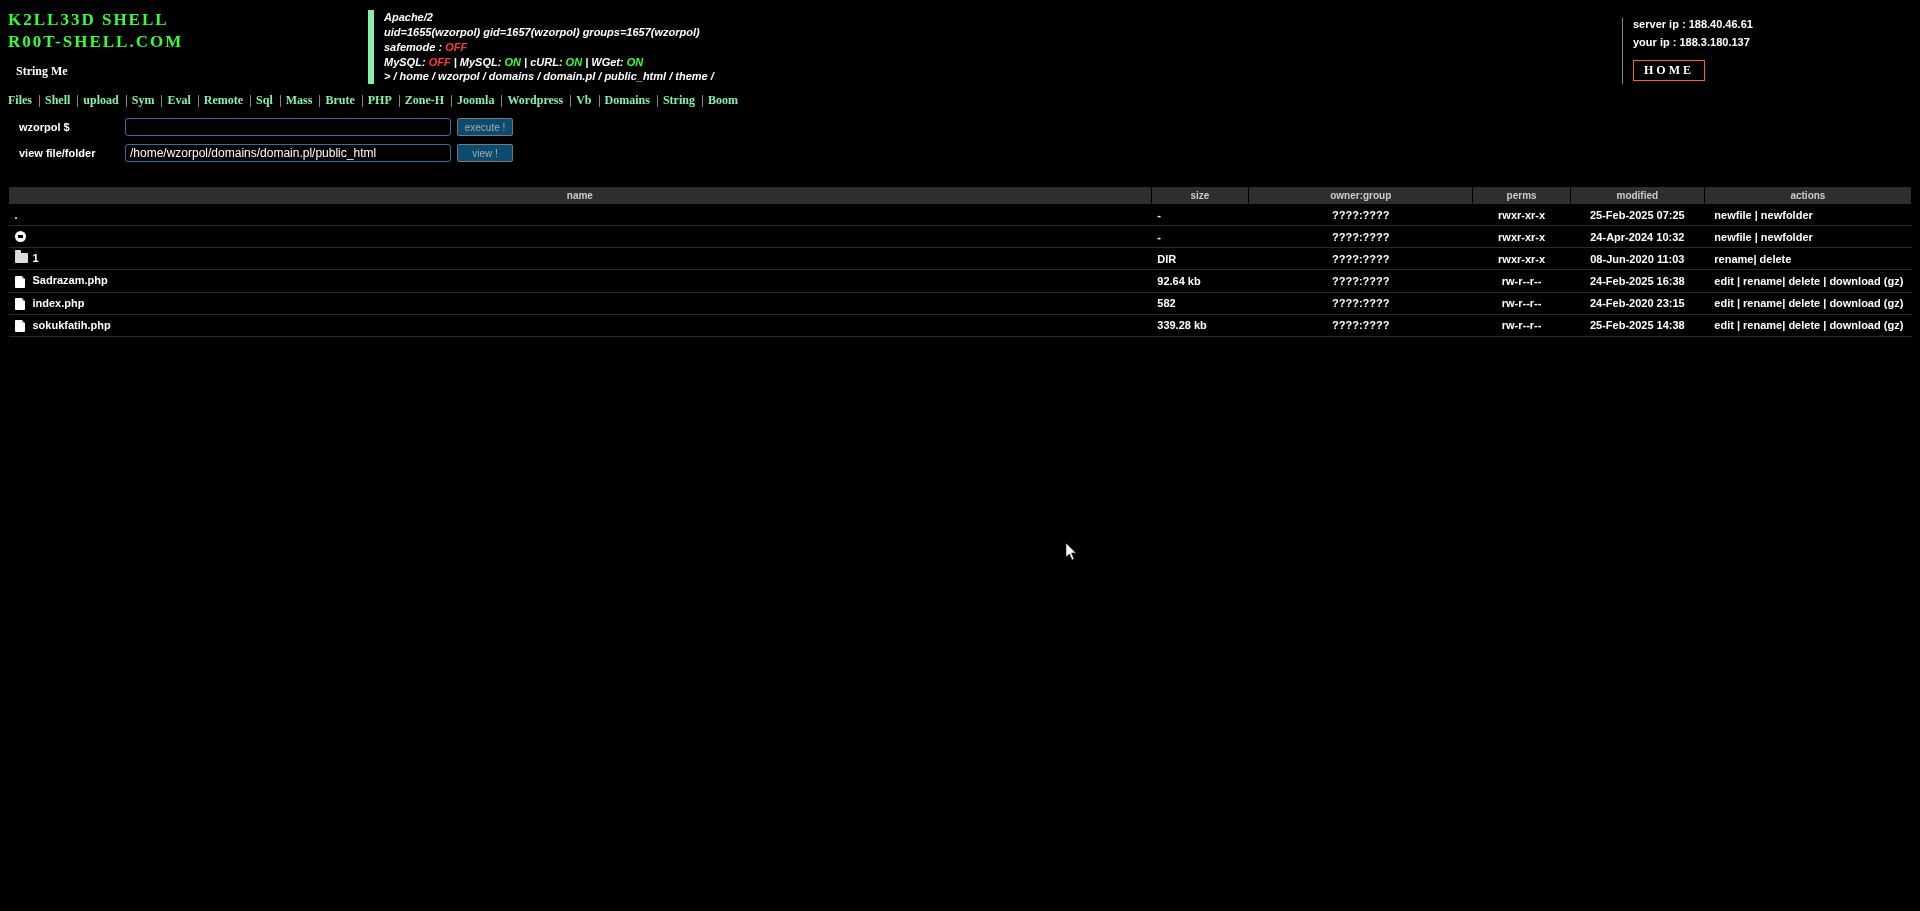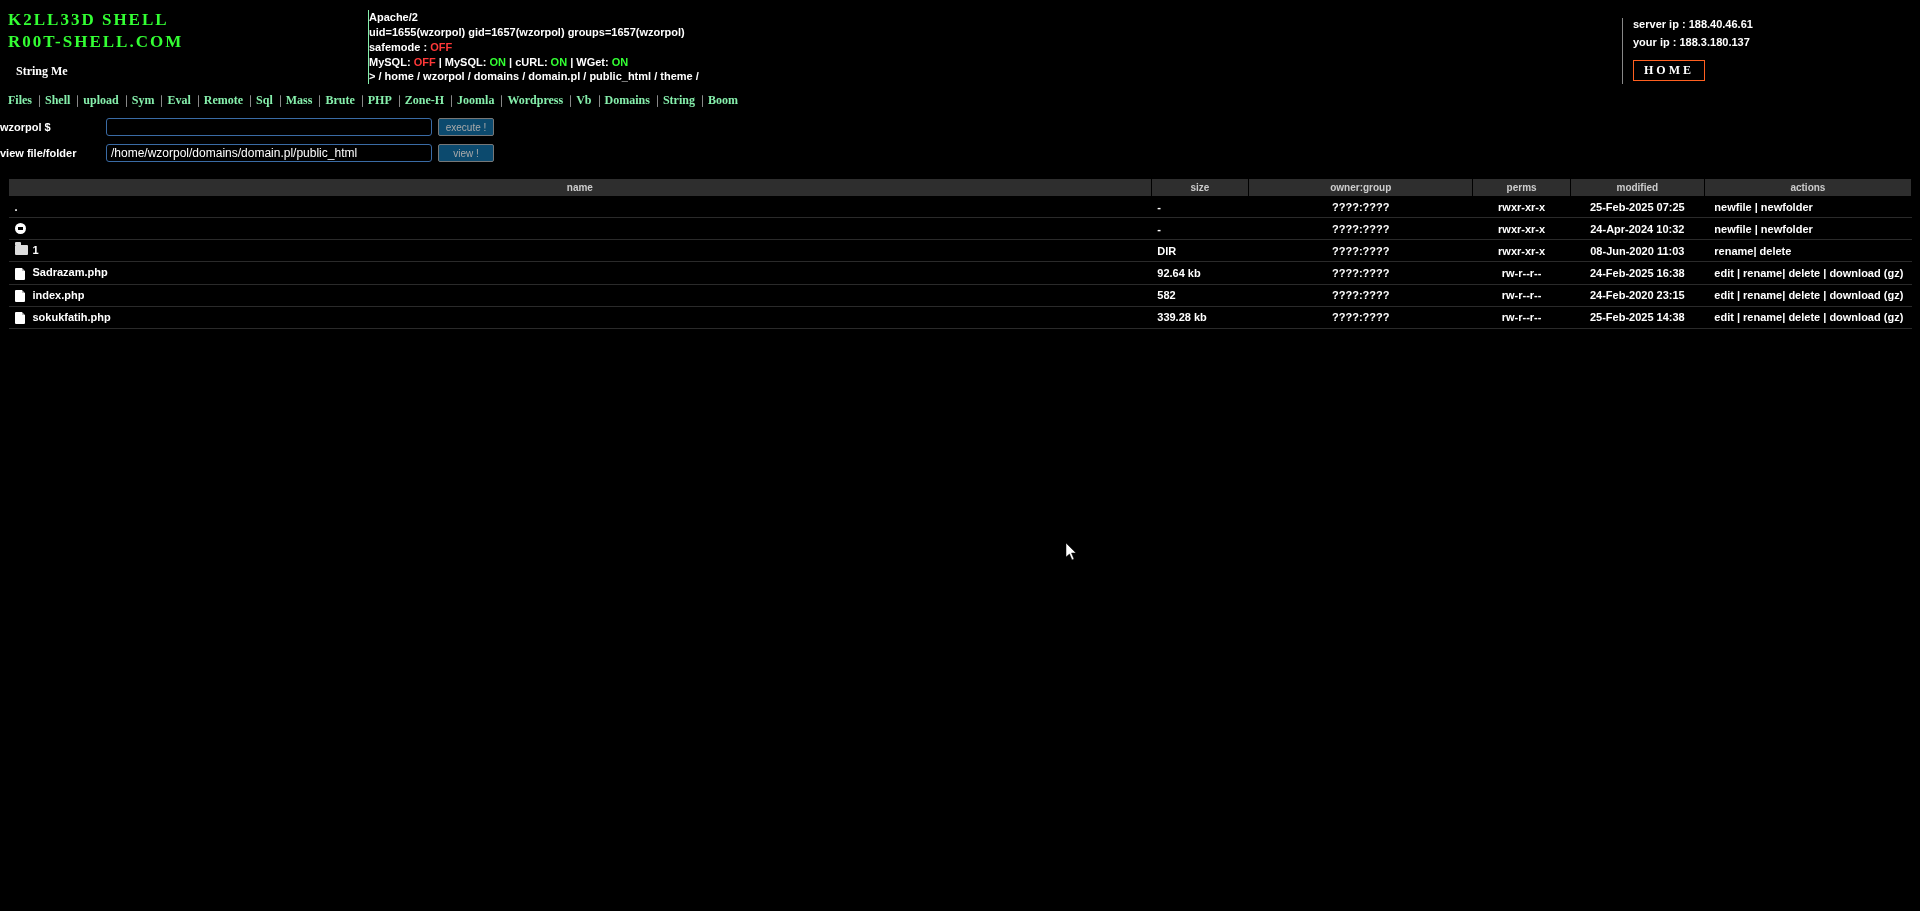--- a/index.html
+++ b/index.html
@@ -48,10 +48,12 @@
       cursor: pointer;
     }
     .center-block {
-      border-left: 1px solid #86efac;
+      border-left: 6px solid #86efac;
+      padding-left: 10px;
       flex: 1;
       color: #fff;
       line-height: 1.35;
+      font-style: italic;
     }
     .center-block .line {
       font-weight: bold;

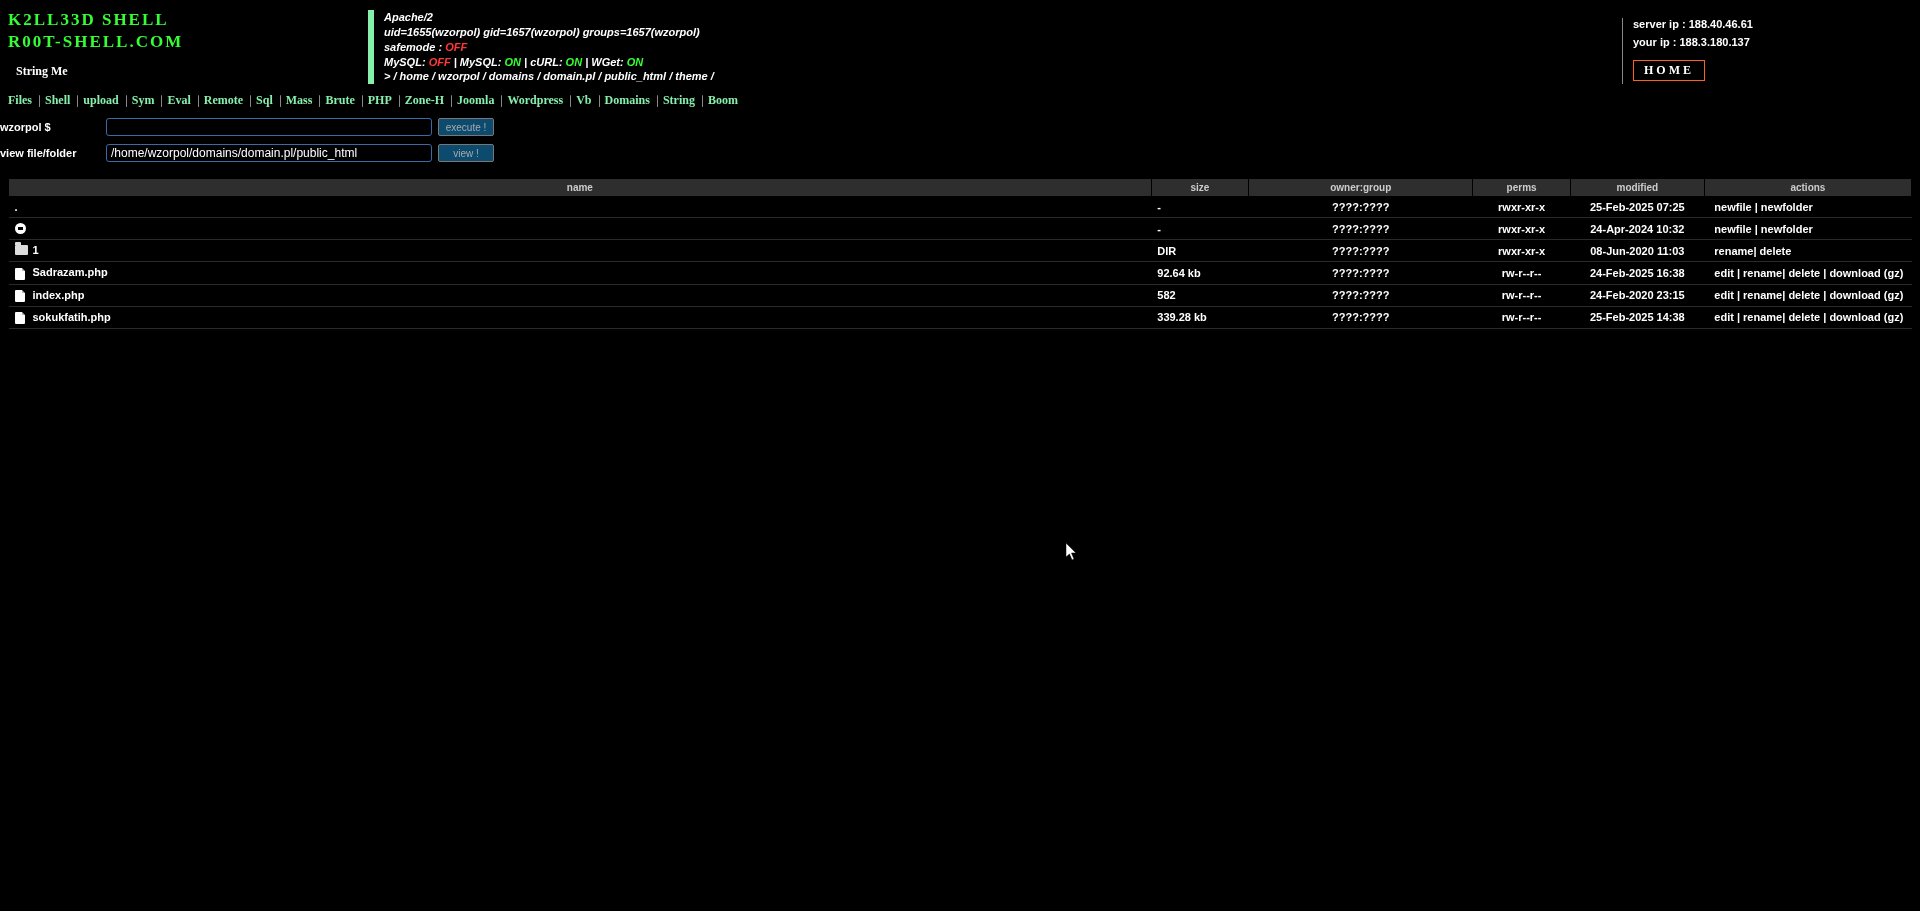--- a/index.html
+++ b/index.html
@@ -107,7 +107,7 @@
       border-radius: 1px;
     }
     .form-area {
-      padding: 0 0 8px;
+      padding: 0 19px 8px;
     }
     .form-row {
       display: flex;

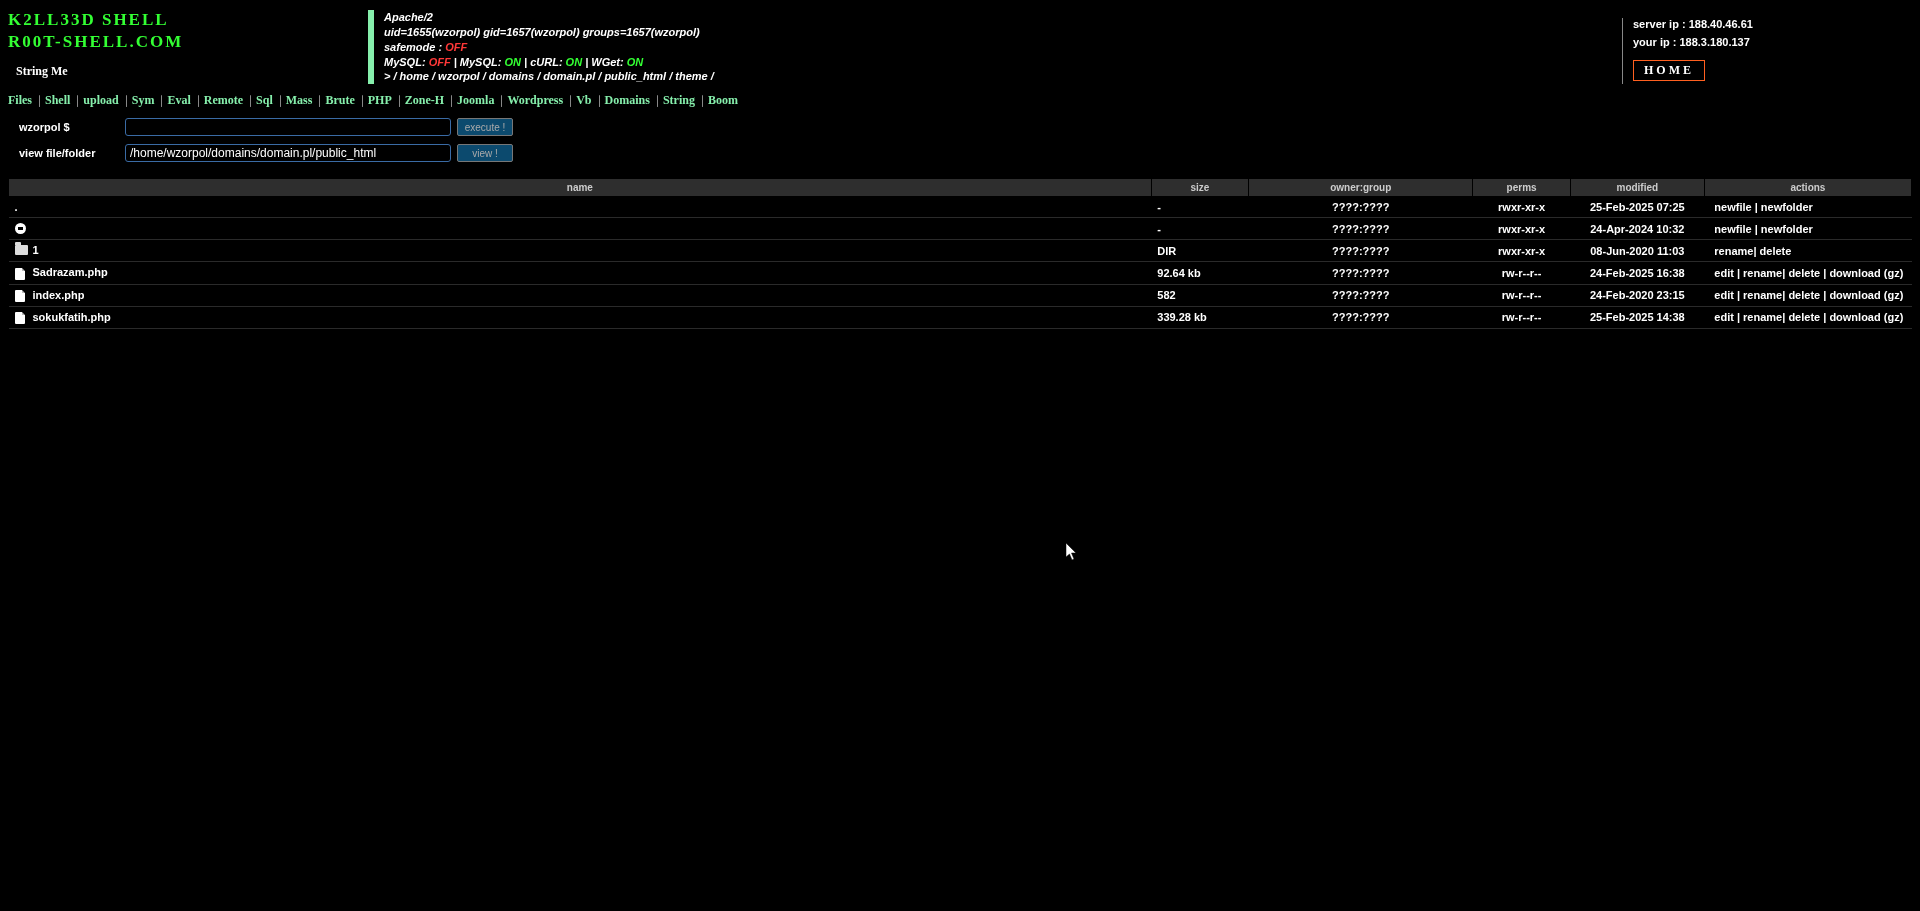--- a/index.html
+++ b/index.html
@@ -142,7 +142,7 @@
     }
     .file-table {
       width: calc(100% - 16px);
-      margin: 0 8px;
+      margin: 8px 8px;
       border-collapse: collapse;
     }
     .file-table th {

